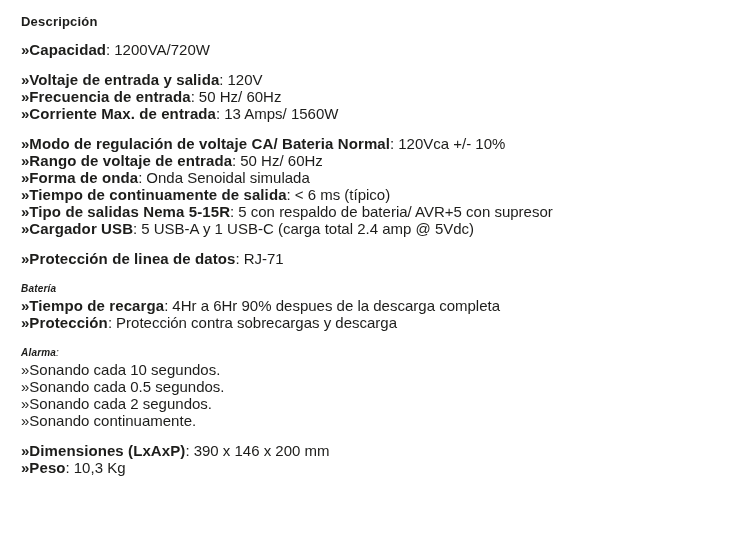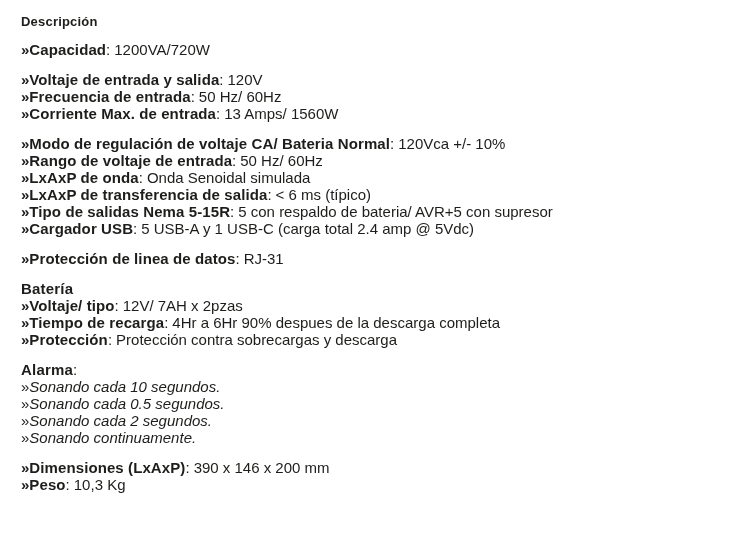--- a/index.html
+++ b/index.html
@@ -59,7 +59,7 @@
   <div class="group">
     <p class="line spec"><span class="bullet">»</span><span class="label">Modo de regulación de voltaje CA/ Bateria Normal</span><span class="sep">:</span><span class="value">120Vca +/- 10%</span></p>
     <p class="line spec"><span class="bullet">»</span><span class="label">Rango de voltaje de entrada</span><span class="sep">:</span><span class="value">50 Hz/ 60Hz</span></p>
-    <p class="line spec"><span class="bullet">»</span><span class="label">LxAxP de onda</span><span class="sep">:</span><span class="value">Onda Senoidal simulada</span></p>
+    <p class="line spec"><span class="bullet">»</span><span class="label">Forma de onda</span><span class="sep">:</span><span class="value">Onda Senoidal simulada</span></p>
     <p class="line spec"><span class="bullet">»</span><span class="label">LxAxP de transferencia de salida</span><span class="sep">:</span><span class="value">&lt; 6 ms (típico)</span></p>
     <p class="line spec"><span class="bullet">»</span><span class="label">Tipo de salidas Nema 5-15R</span><span class="sep">:</span><span class="value">5 con respaldo de bateria/ AVR+5 con supresor</span></p>
     <p class="line spec"><span class="bullet">»</span><span class="label">Cargador USB</span><span class="sep">:</span><span class="value">5 USB-A y 1 USB-C (carga total 2.4 amp @ 5Vdc)</span></p>

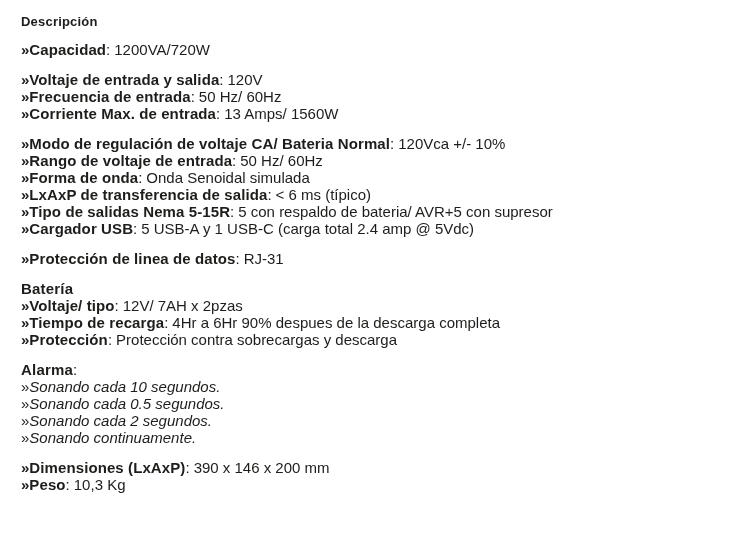--- a/index.html
+++ b/index.html
@@ -60,7 +60,7 @@
     <p class="line spec"><span class="bullet">»</span><span class="label">Modo de regulación de voltaje CA/ Bateria Normal</span><span class="sep">:</span><span class="value">120Vca +/- 10%</span></p>
     <p class="line spec"><span class="bullet">»</span><span class="label">Rango de voltaje de entrada</span><span class="sep">:</span><span class="value">50 Hz/ 60Hz</span></p>
     <p class="line spec"><span class="bullet">»</span><span class="label">Forma de onda</span><span class="sep">:</span><span class="value">Onda Senoidal simulada</span></p>
-    <p class="line spec"><span class="bullet">»</span><span class="label">LxAxP de transferencia de salida</span><span class="sep">:</span><span class="value">&lt; 6 ms (típico)</span></p>
+    <p class="line spec"><span class="bullet">»</span><span class="label">Tiempo de continuamente de salida</span><span class="sep">:</span><span class="value">&lt; 6 ms (típico)</span></p>
     <p class="line spec"><span class="bullet">»</span><span class="label">Tipo de salidas Nema 5-15R</span><span class="sep">:</span><span class="value">5 con respaldo de bateria/ AVR+5 con supresor</span></p>
     <p class="line spec"><span class="bullet">»</span><span class="label">Cargador USB</span><span class="sep">:</span><span class="value">5 USB-A y 1 USB-C (carga total 2.4 amp @ 5Vdc)</span></p>
   </div>

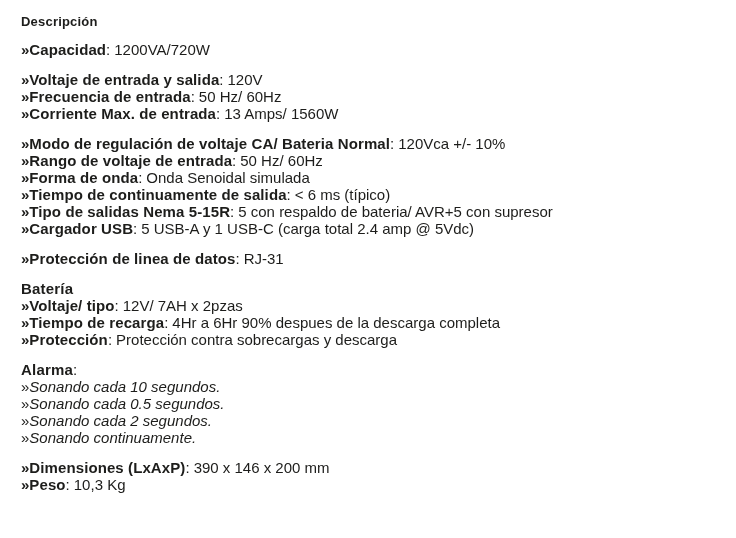--- a/index.html
+++ b/index.html
@@ -66,7 +66,7 @@
   </div>
 
   <div class="group">
-    <p class="line spec"><span class="bullet">»</span><span class="label">Protección de linea de datos</span><span class="sep">:</span><span class="value">RJ-31</span></p>
+    <p class="line spec"><span class="bullet">»</span><span class="label">Protección de linea de datos</span><span class="sep">:</span><span class="value">RJ-71</span></p>
   </div>
 
   <div class="group">

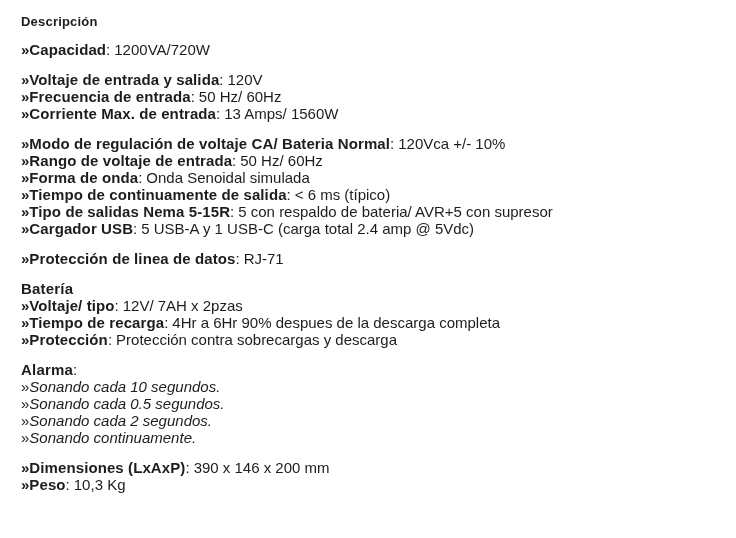--- a/index.html
+++ b/index.html
@@ -21,10 +21,11 @@
   .group { margin-bottom: 13px; }
   .group:last-child { margin-bottom: 0; }
   .heading {
-    font-size: 15px;
+    font-size: 10px;
     font-weight: 700;
     line-height: 17px;
     letter-spacing: 0.2px;
+    font-style: italic;
   }
   .heading .sep { font-weight: 400; }
   .line {

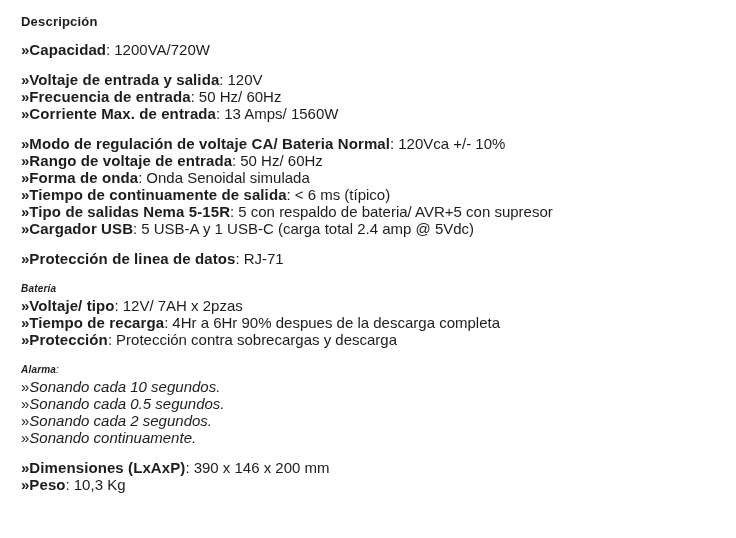--- a/index.html
+++ b/index.html
@@ -72,7 +72,6 @@
 
   <div class="group">
     <h3 class="heading"><span class="heading-label">Batería</span></h3>
-    <p class="line spec"><span class="bullet">»</span><span class="label">Voltaje/ tipo</span><span class="sep">:</span><span class="value">12V/ 7AH x 2pzas</span></p>
     <p class="line spec"><span class="bullet">»</span><span class="label">Tiempo de recarga</span><span class="sep">:</span><span class="value">4Hr a 6Hr 90% despues de la descarga completa</span></p>
     <p class="line spec"><span class="bullet">»</span><span class="label">Protección</span><span class="sep">:</span><span class="value">Protección contra sobrecargas y descarga</span></p>
   </div>

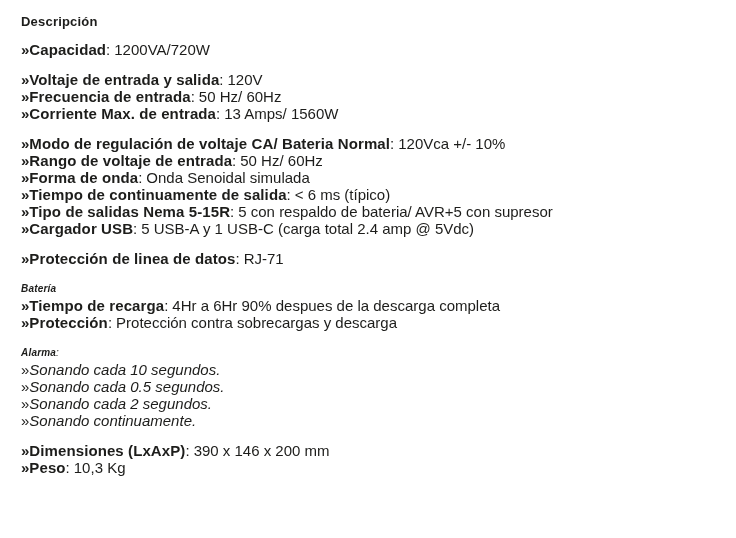--- a/index.html
+++ b/index.html
@@ -38,7 +38,7 @@
   .label { font-weight: 700; letter-spacing: 0.1px; text-align: center; }
   .sep { font-weight: 400; }
   .value { font-weight: 400; margin-left: 4px; text-align: center; }
-  .text { font-weight: 400; font-style: italic; }
+  .text { font-weight: 400; }
 </style>
 </head>
 <body>

